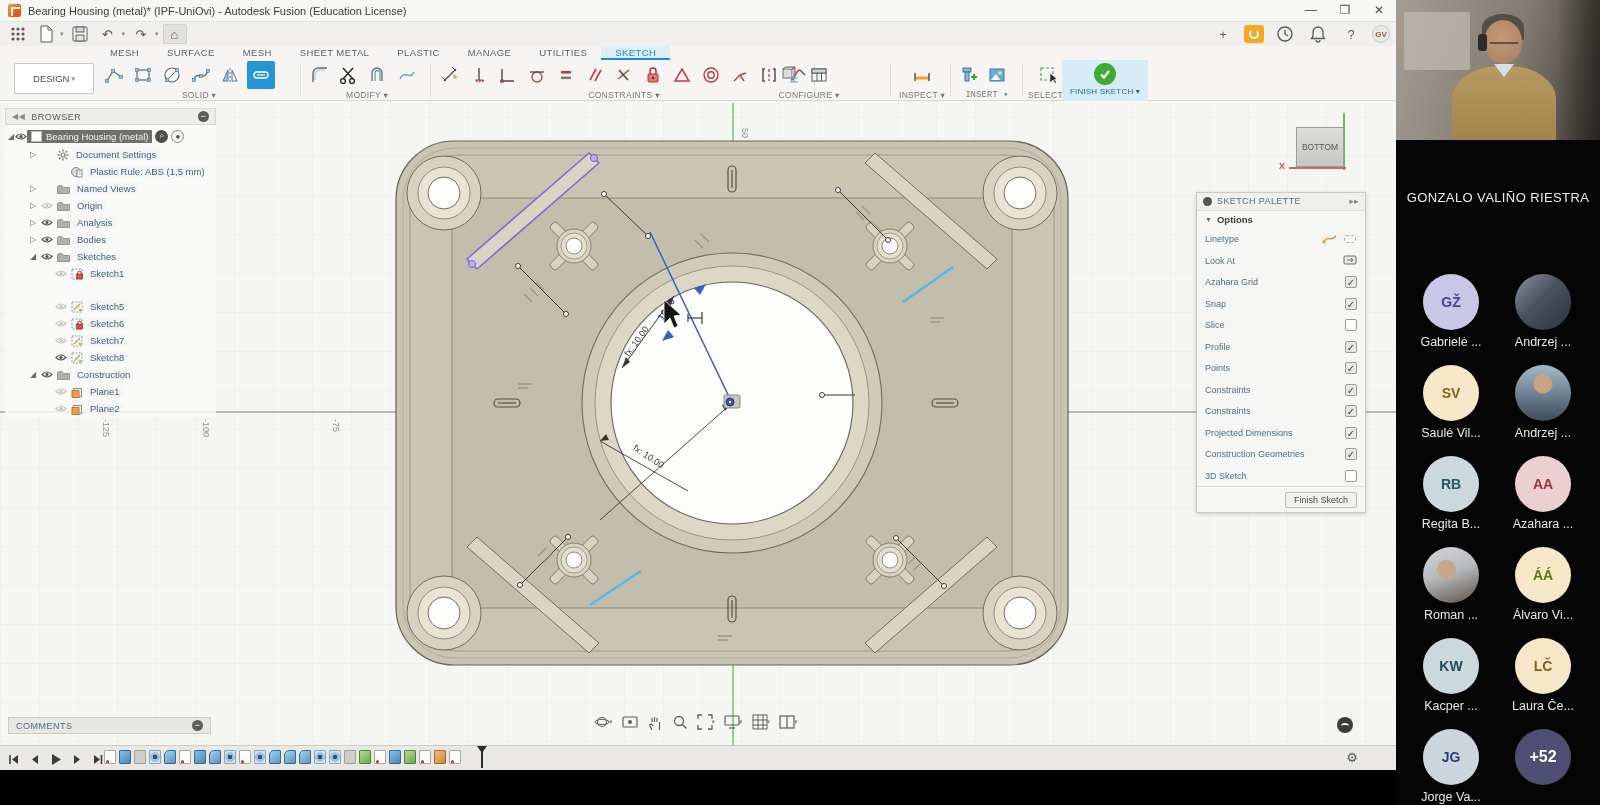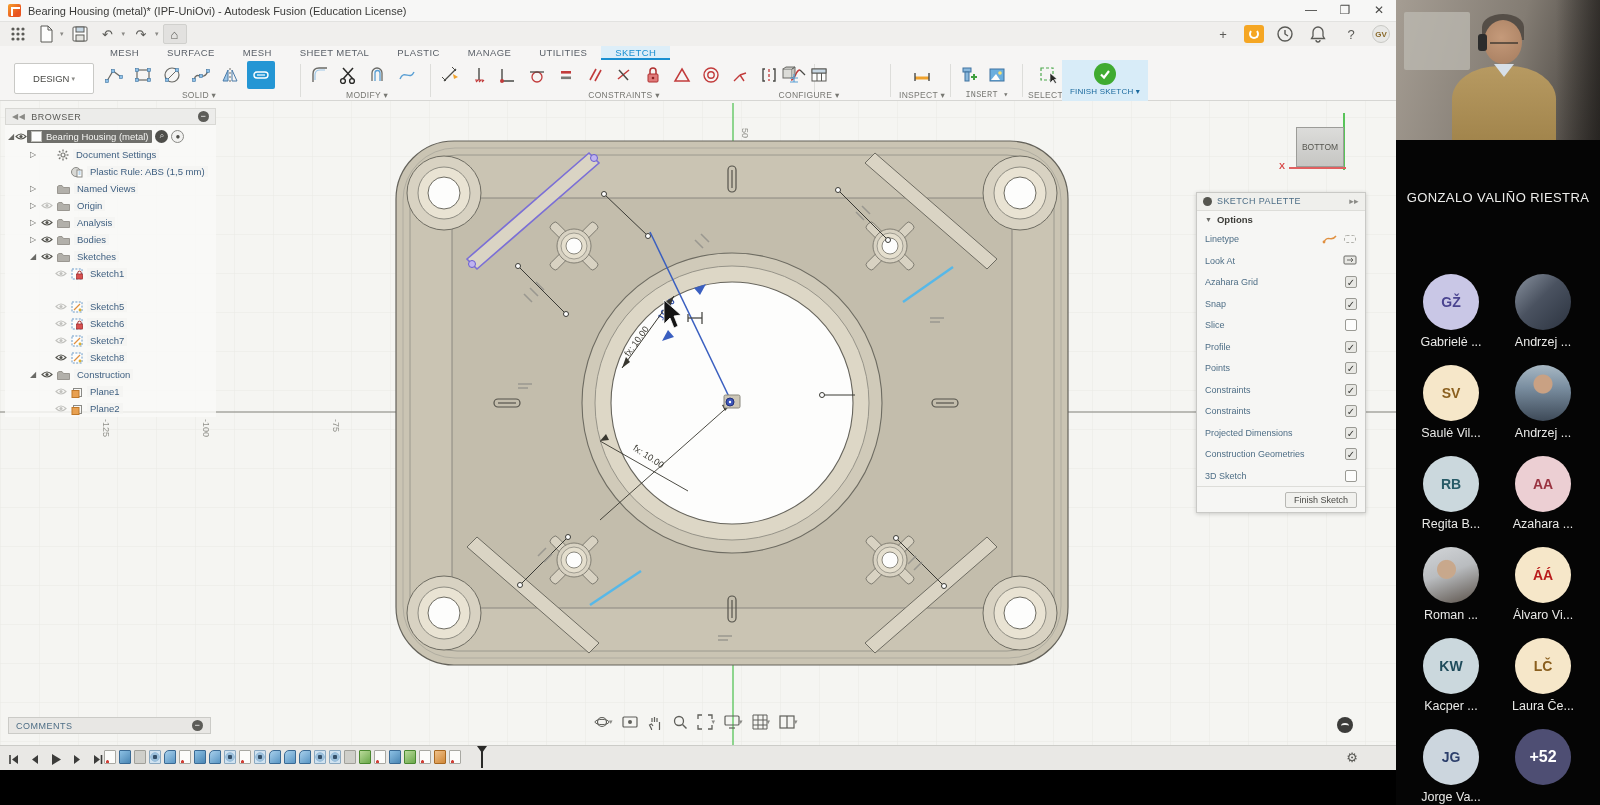--- a/index.html
+++ b/index.html
@@ -1221,7 +1221,7 @@
           <div class="p-name">Roman ...</div>
         </div>
         <div class="p-cell" style="left: 101px; top: 547px;">
-          <div class="p-avatar" style="background: rgb(246, 231, 201); color: #b91c1c;">ÁÁ</div>
+          <div class="p-avatar" style="background: rgb(246, 231, 201); color: #4d7c0f;">ÁÁ</div>
           <div class="p-name">Álvaro Vi...</div>
         </div>
         <div class="p-cell" style="left: 9px; top: 638px;">

